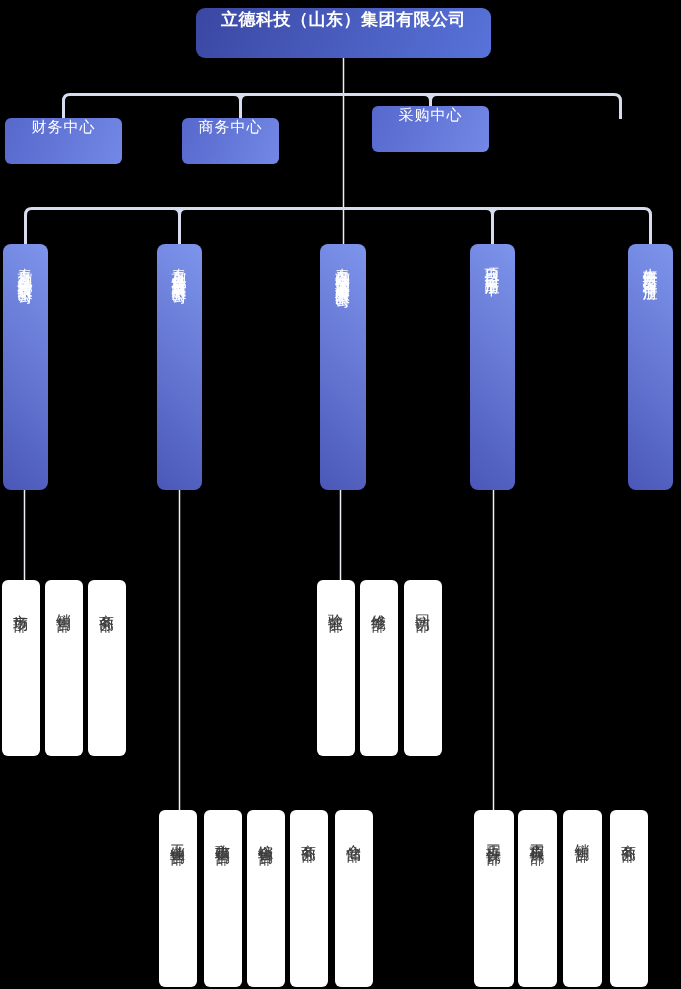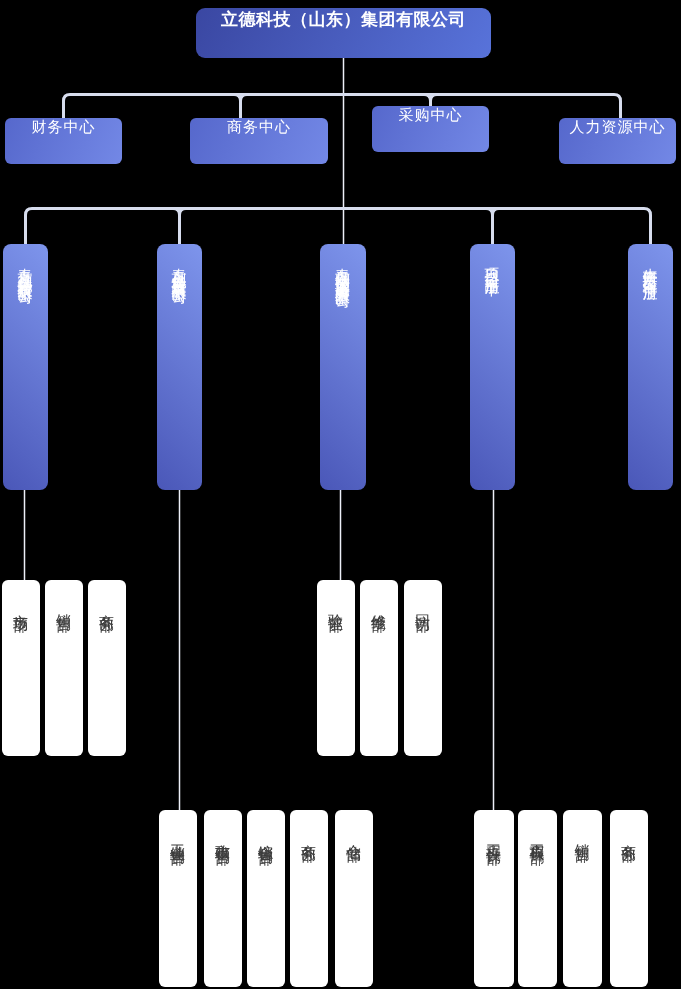--- a/index.html
+++ b/index.html
@@ -65,7 +65,7 @@
   <div class="node center" style="left:5px;top:118px;width:117px;height:46px">
     <span>财务中心</span>
   </div>
-  <div class="node center" style="left:190px;top:118px;width:138px;height:46px">
+  <div class="node center" style="left:182px;top:118px;width:97px;height:46px">
     <span>商务中心</span>
   </div>
   <div class="node center" style="left:372px;top:106px;width:117px;height:46px">

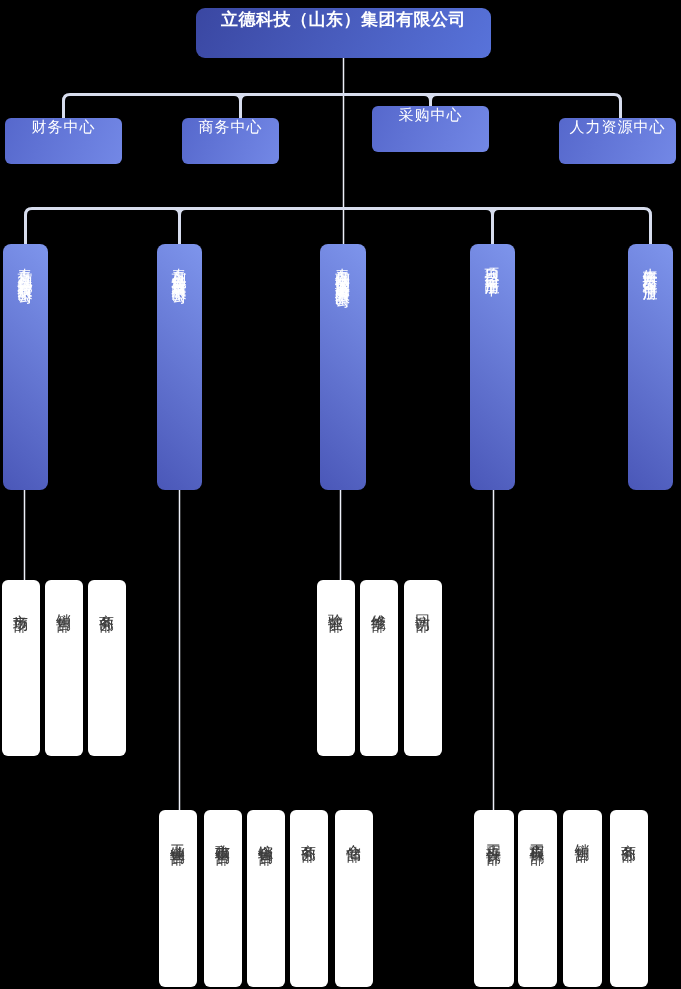--- a/index.html
+++ b/index.html
@@ -71,9 +71,6 @@
   <div class="node center" style="left:372px;top:106px;width:117px;height:46px">
     <span>采购中心</span>
   </div>
-  <div class="node center" style="left:559px;top:118px;width:117px;height:46px">
-    <span>人力资源中心</span>
-  </div>
 
   <div class="node company" style="left:3px;top:244px;width:45px;height:246px">
     <span class="vtext">青岛立德创先科技有限公司</span>

